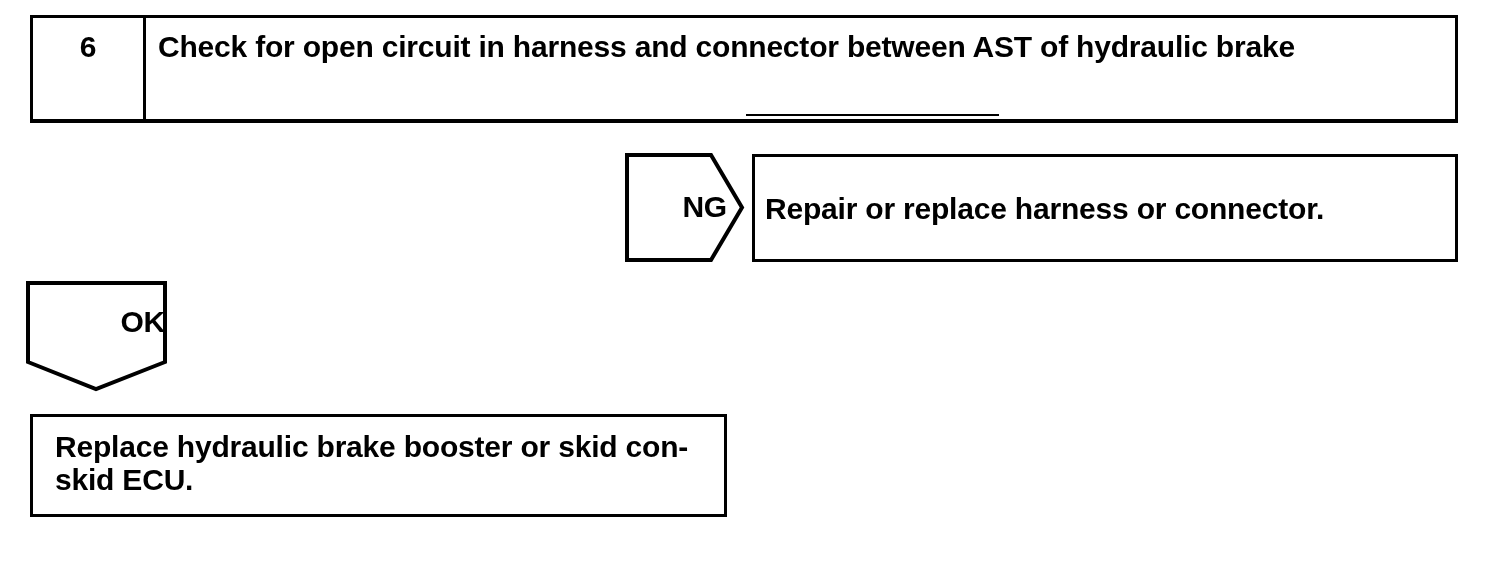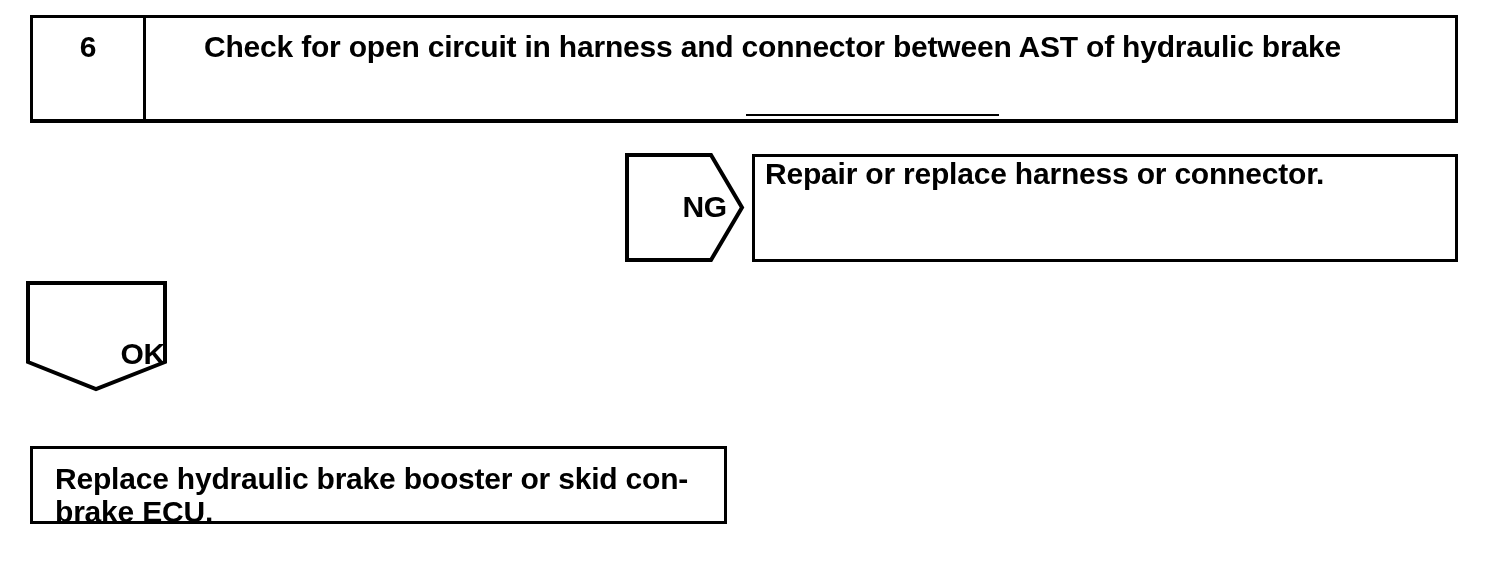--- a/index.html
+++ b/index.html
@@ -41,7 +41,6 @@
     flex: 1;
     padding: 12px 6px 12px 12px;
     overflow: hidden;
-    margin-left: 46px;
   }
   .blank-underline {
     position: absolute;

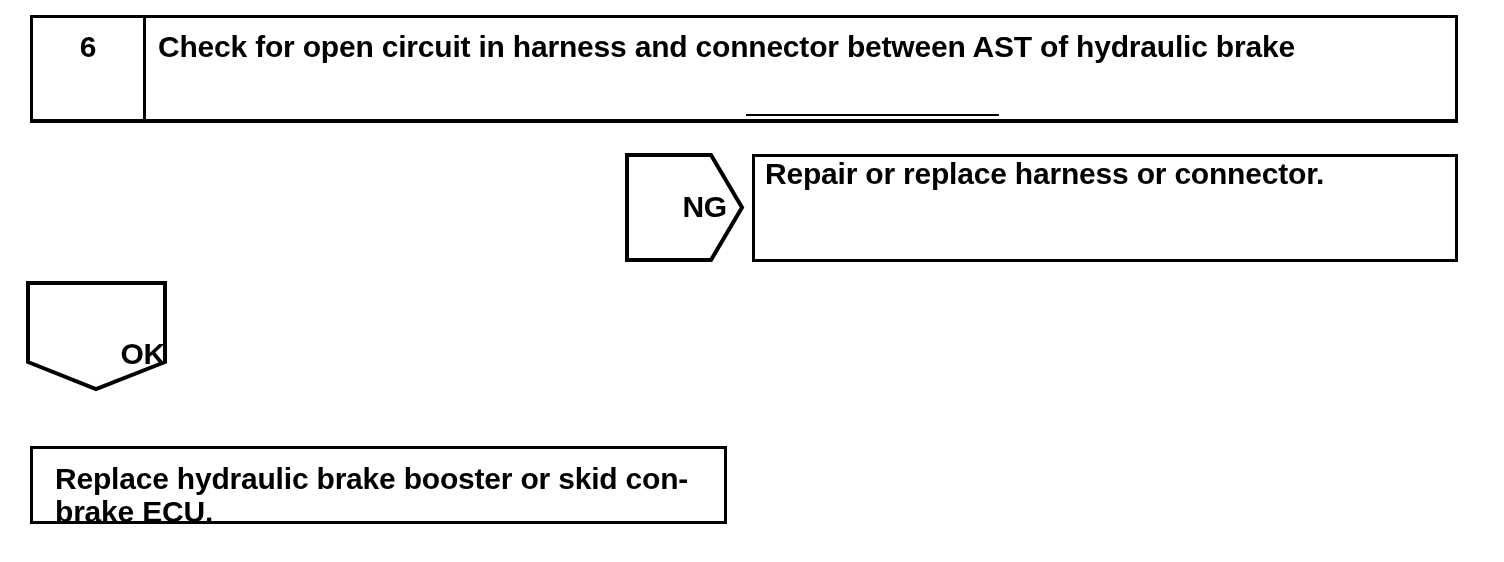--- a/index.html
+++ b/index.html
@@ -63,6 +63,7 @@
     border: 3px solid #000;
     box-sizing: border-box;
     display: flex;
+    align-items: center;
     padding-left: 10px;
   }
   .conclusion-box {

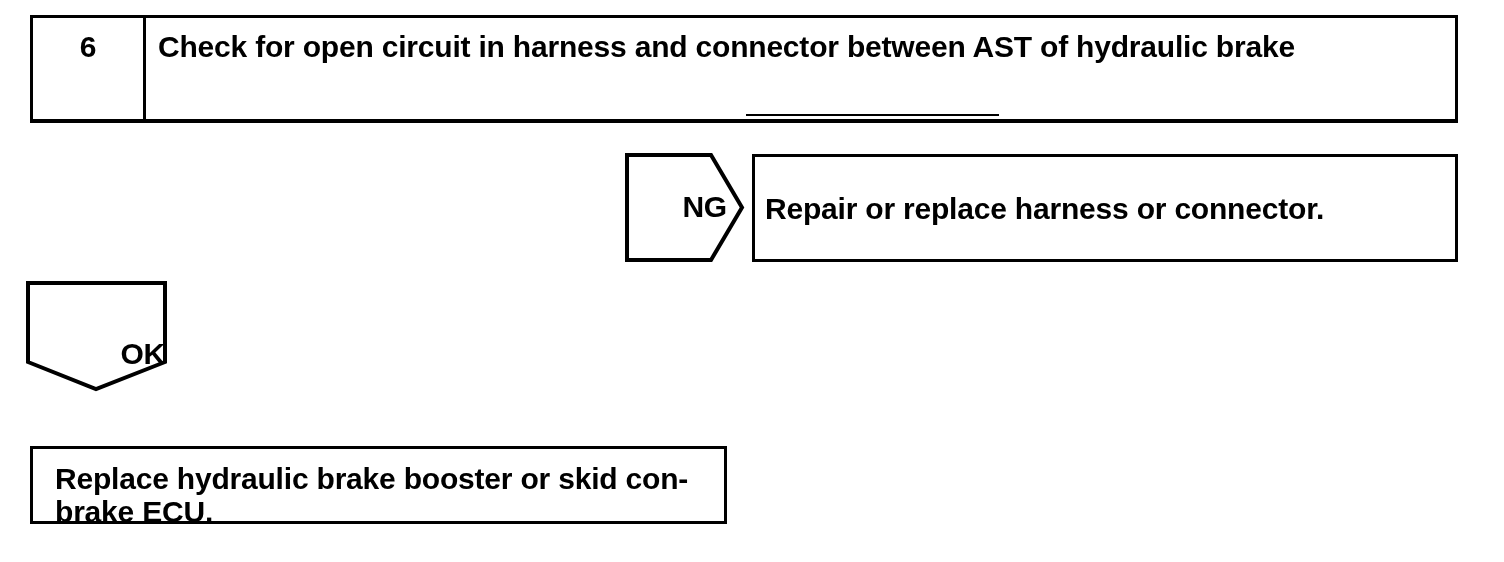--- a/index.html
+++ b/index.html
@@ -102,7 +102,7 @@
   <svg class="shape" style="left:26px; top:281px;" width="141" height="111" viewBox="0 0 141 111">
     <polygon points="2,2 139,2 139,81 70,108 2,81"></polygon>
   </svg>
-  <div class="conn-label txt" style="left:28px; top:305px; width:137px;margin-top:32px;">OK</div>
+  <div class="conn-label txt" style="left:28px; top:305px; width:137px;">OK</div>
 
   <div class="conclusion-box">
     <div class="txt">Replace hydraulic brake booster or skid con-</div>

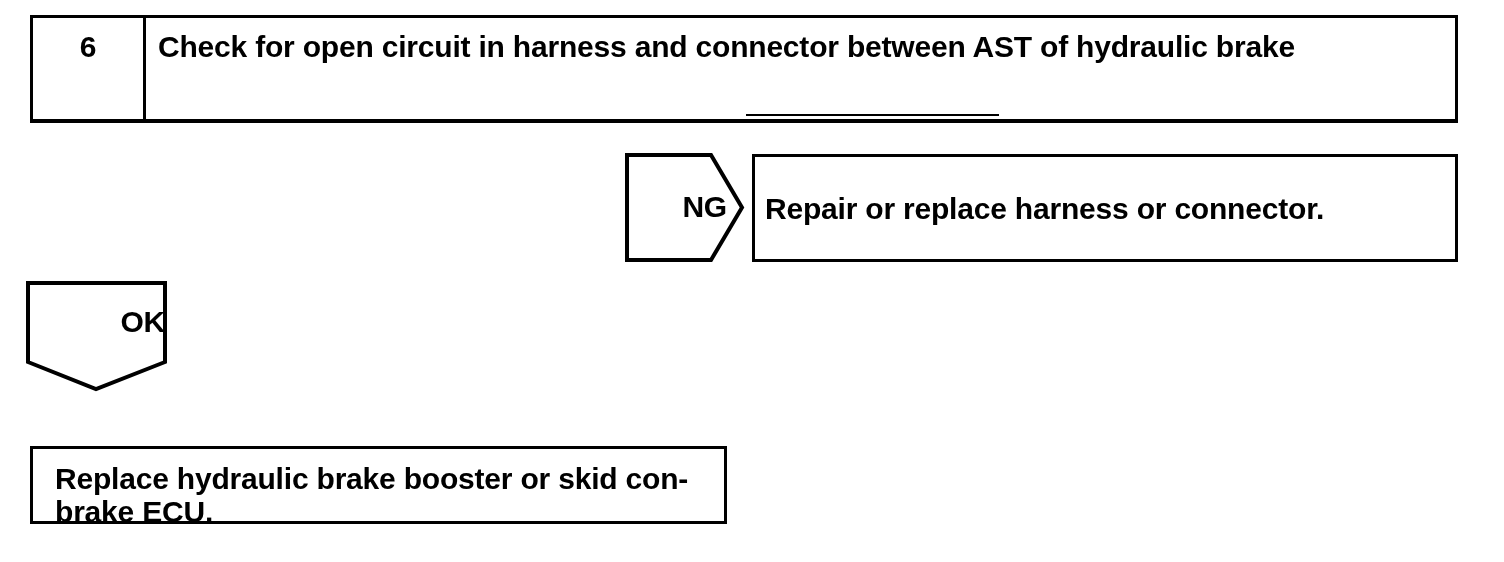--- a/index.html
+++ b/index.html
@@ -68,8 +68,8 @@
   }
   .conclusion-box {
     position: absolute;
-    left: 30px; top: 446px;
-    width: 697px; height: 78px;
+    left: 30px; top: 414px;
+    width: 697px; height: 103px;
     border: 3px solid #000;
     box-sizing: border-box;
     padding: 13px 0 16px 22px;

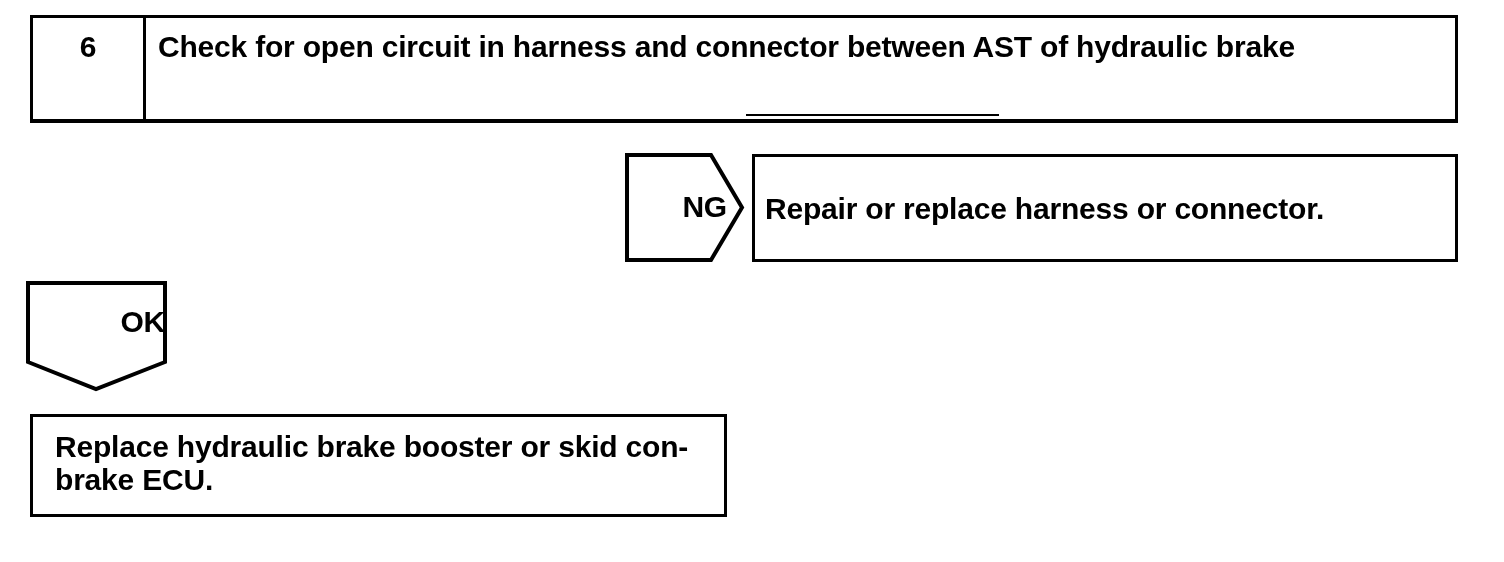--- a/index.html
+++ b/index.html
@@ -106,7 +106,7 @@
 
   <div class="conclusion-box">
     <div class="txt">Replace hydraulic brake booster or skid con-</div>
-    <div class="txt">brake ECU.</div>
+    <div class="txt">skid ECU.</div>
   </div>
 
 </div>

